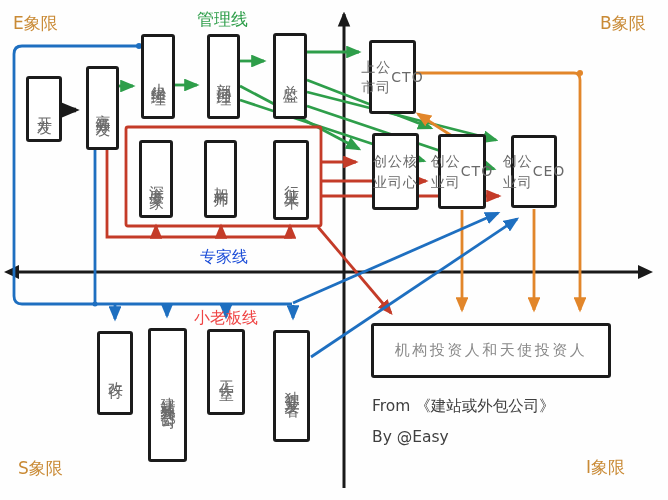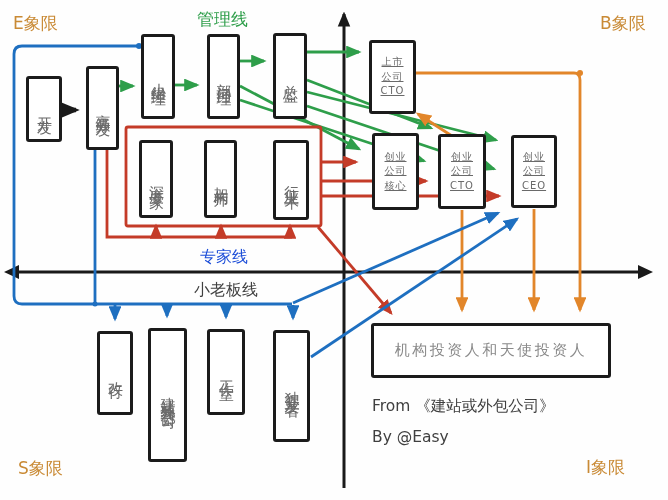--- a/index.html
+++ b/index.html
@@ -17,7 +17,7 @@
     writing-mode:vertical-rl;text-orientation:upright;
     font-size:15px;letter-spacing:3px;line-height:1;
   }
-  .box.h3{flex-direction:column;font-size:10px;line-height:1.45;letter-spacing:1px;text-decoration:underline;}
+  .box.h3{flex-direction:row;font-size:14px;line-height:1.45;letter-spacing:1px;}
   .box.wide{font-size:15px;letter-spacing:2.5px;color:#8a8a8a;}
   .lbl{position:absolute;white-space:nowrap;font-size:16px;z-index:3;}
   .lbl.orange{color:#c98a35;}

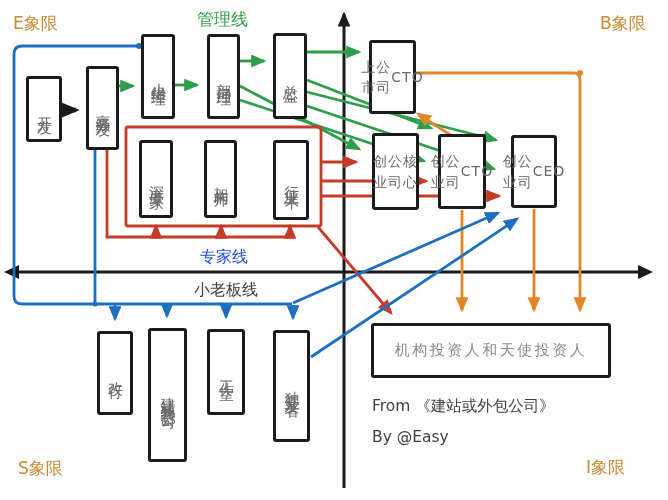--- a/index.html
+++ b/index.html
@@ -23,7 +23,7 @@
   .lbl.orange{color:#c98a35;}
   .lbl.green{color:#2e9e4a;}
   .lbl.red{color:#1d4ed8;}
-  .lbl.blue{color:#404040;}
+  .lbl.blue{color:#ef4444;margin-top:28px;}
   .credit{position:absolute;color:#3f3f3f;font-size:15.5px;white-space:nowrap;z-index:3;}
   .watermark{position:absolute;color:#9e9e9e;opacity:.55;font-size:18.5px;
     letter-spacing:1px;white-space:nowrap;z-index:4;}

